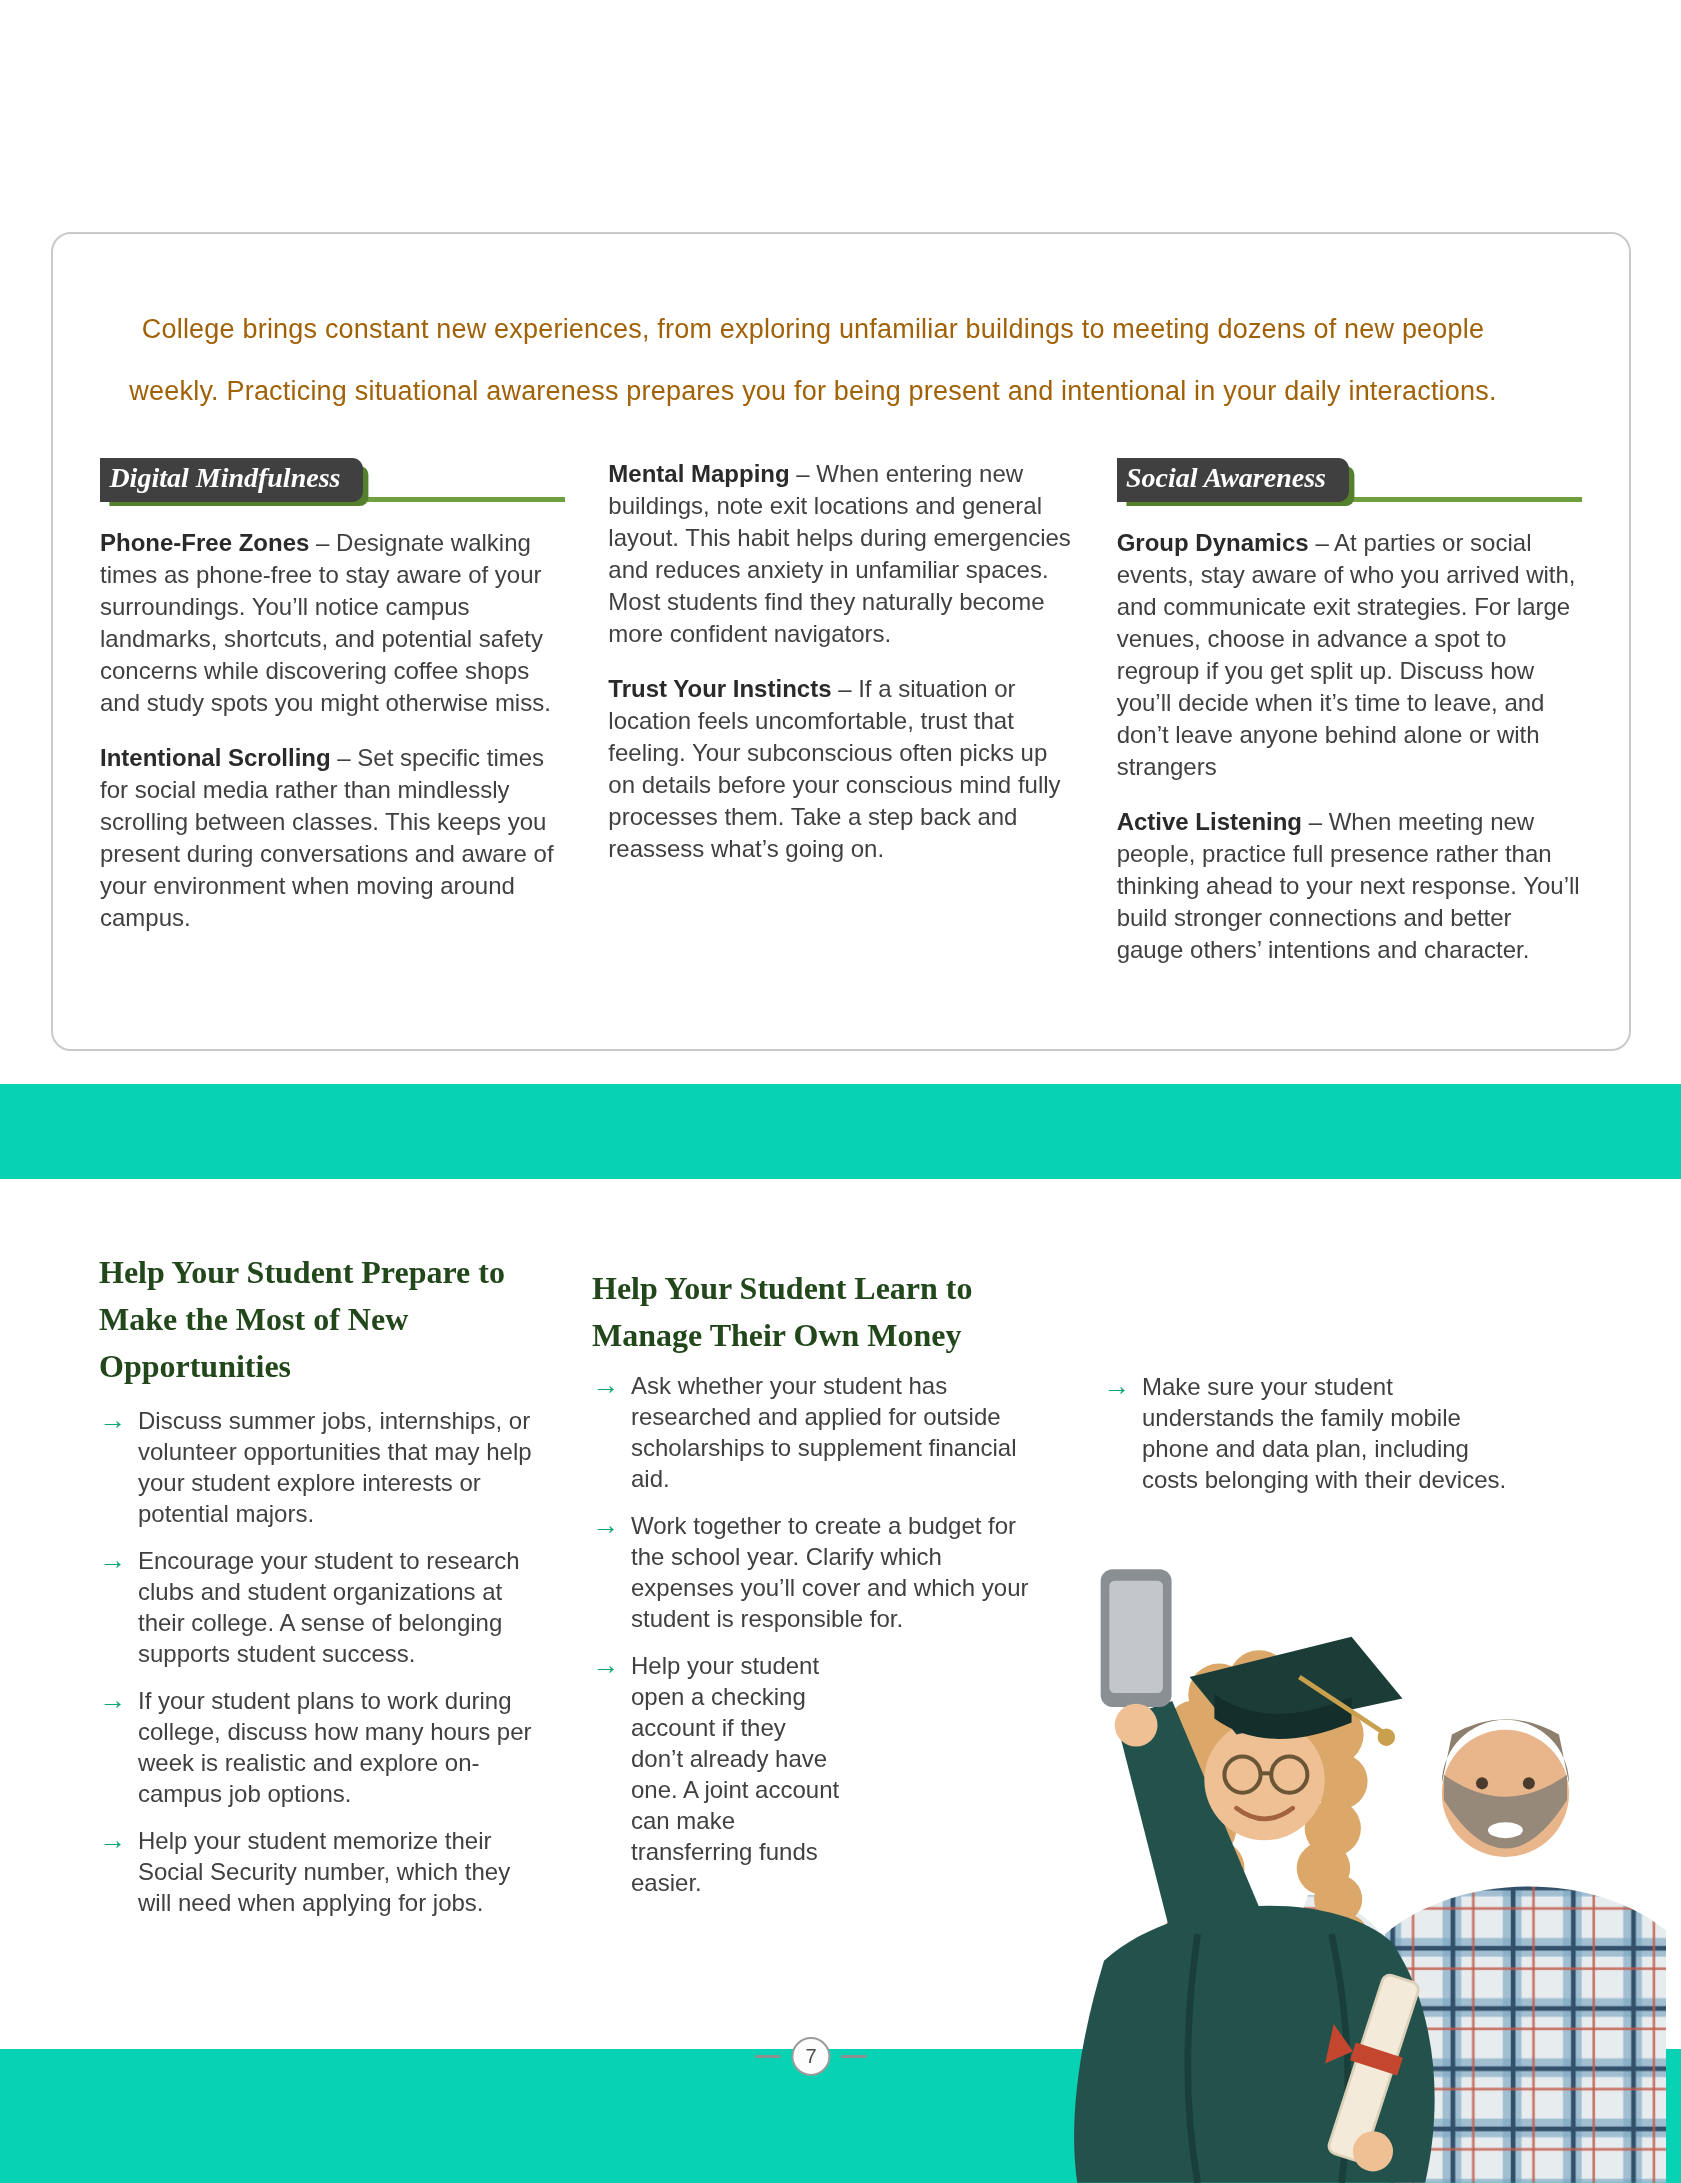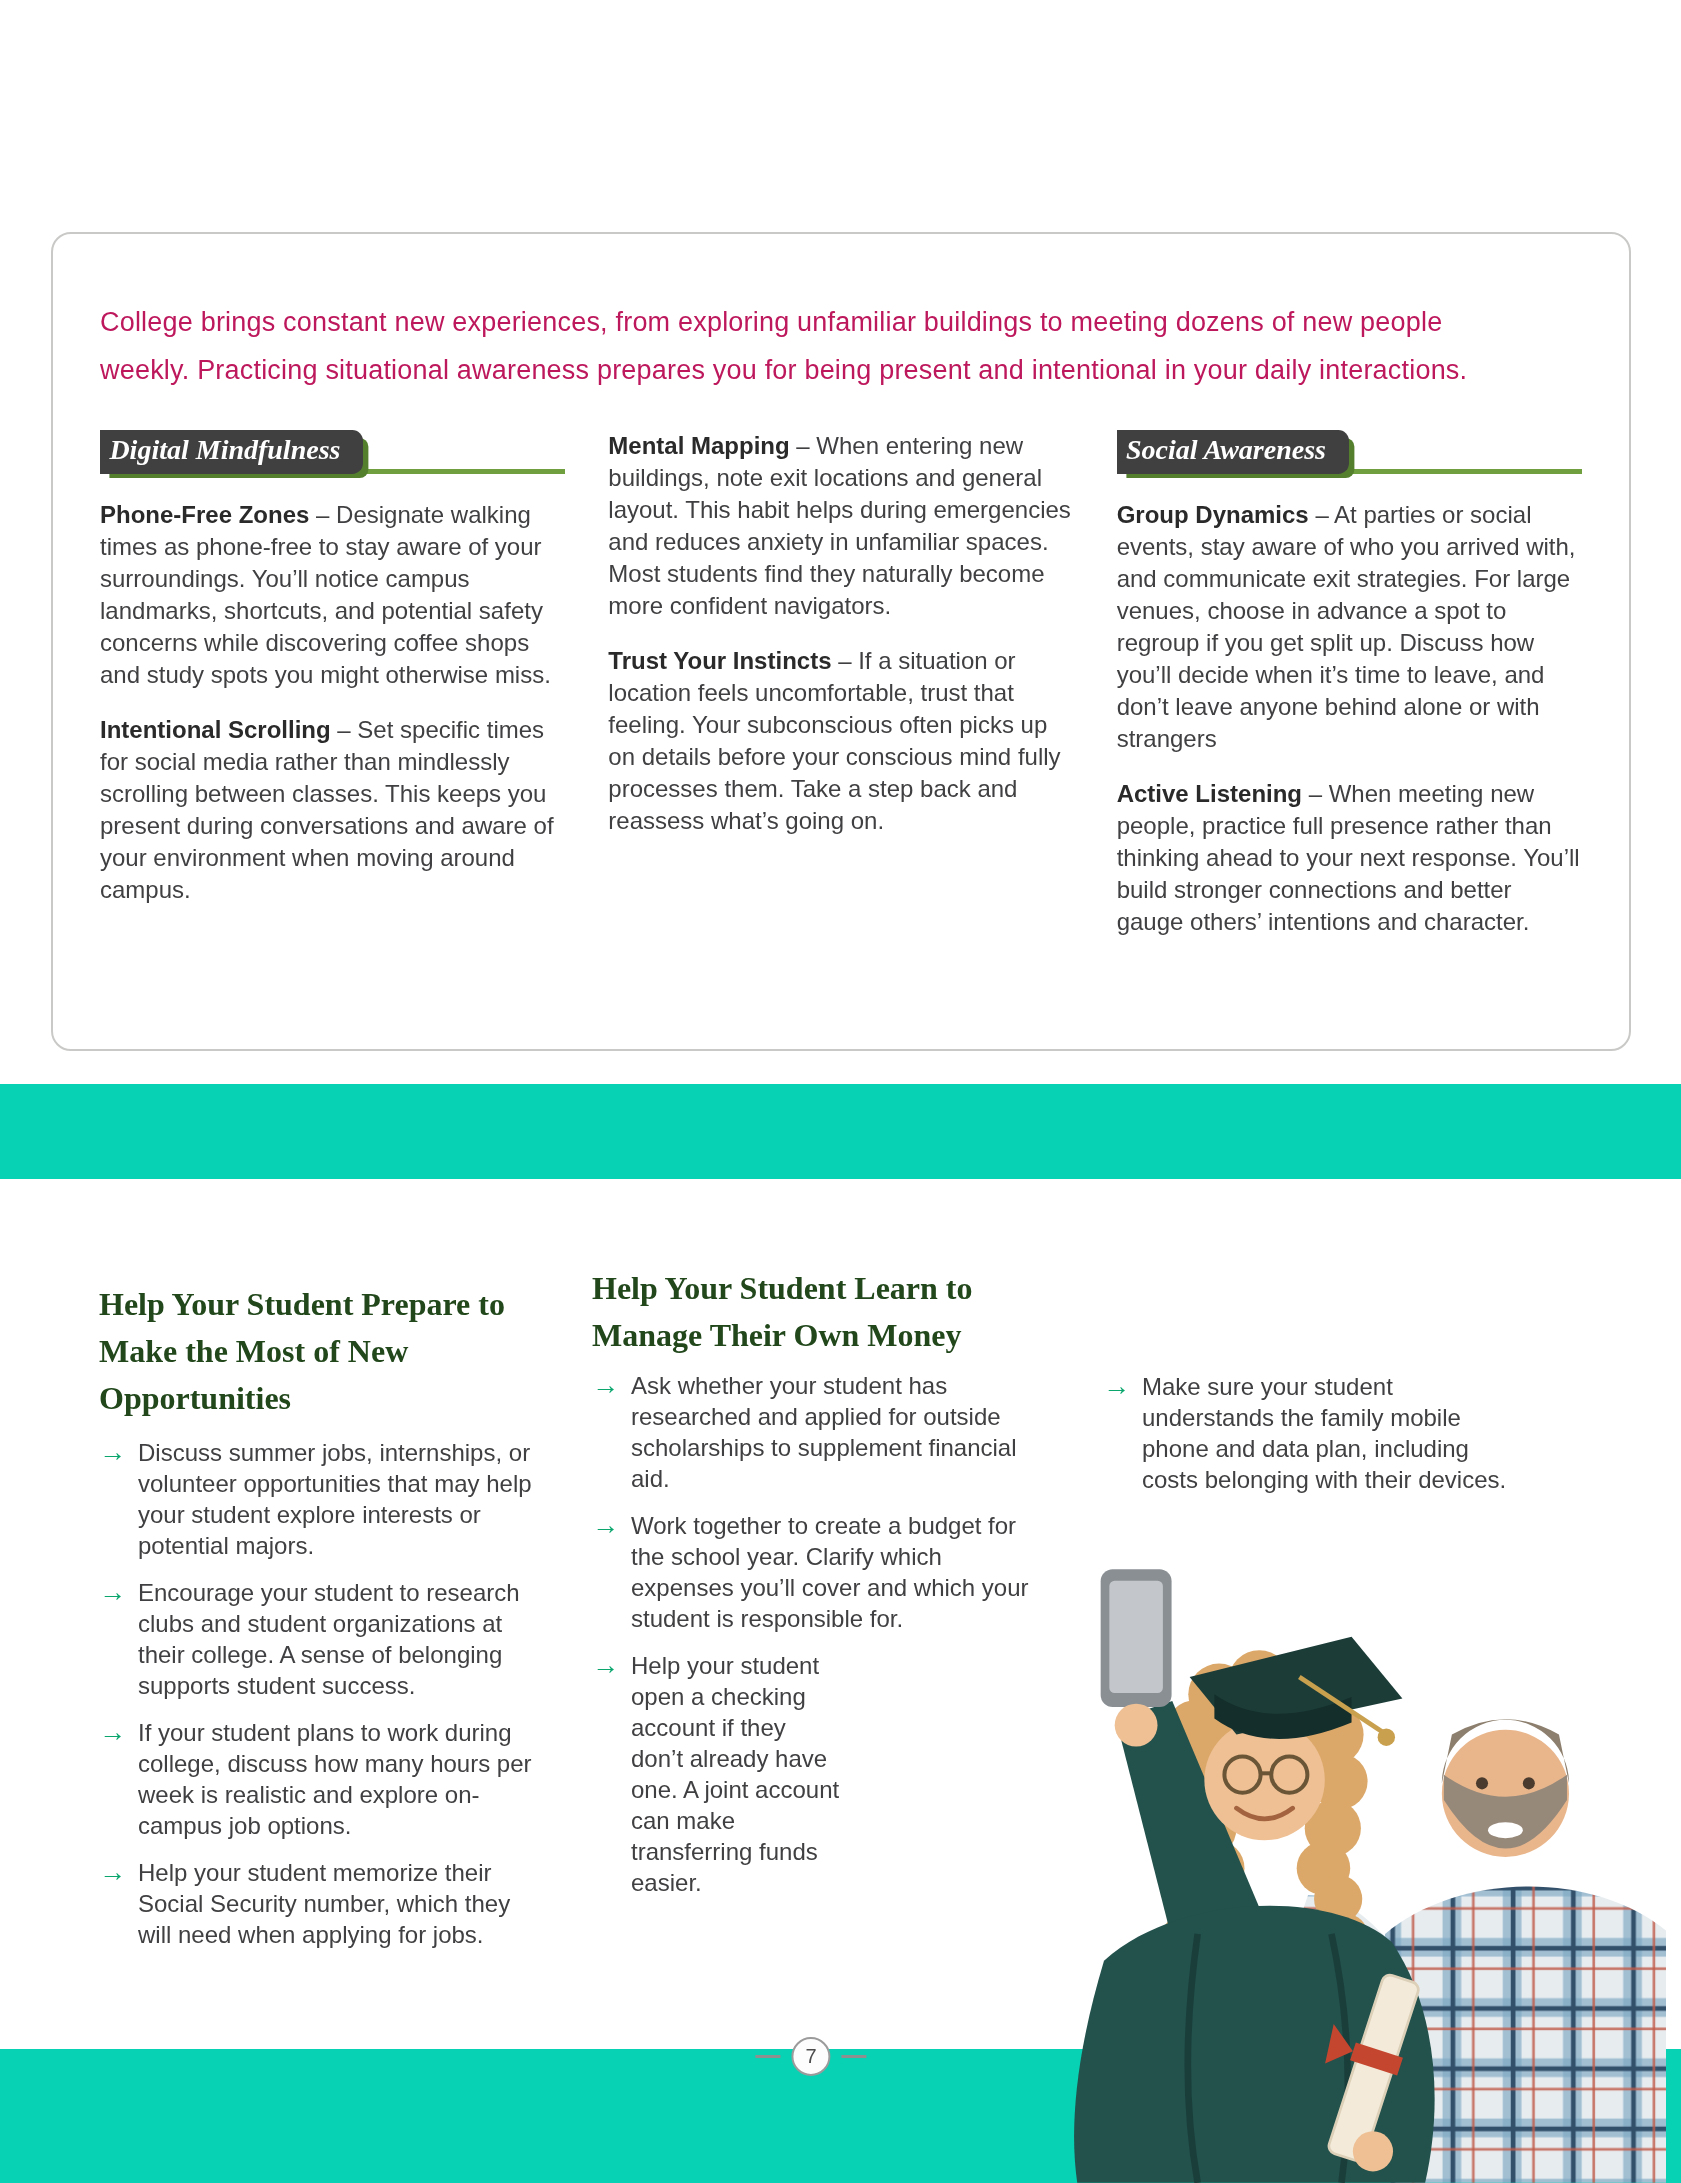--- a/index.html
+++ b/index.html
@@ -28,8 +28,8 @@
     padding:64px 47px 0 47px;
   }
   .intro {
-    width:1426px; color:#be185d; font-size:27px; line-height:48px;
-    letter-spacing:0.2px; font-weight:500;
+    width:1426px; color:#a16207; font-size:27px; line-height:62px;
+    letter-spacing:0.2px; font-weight:500;text-align:center;
   }
   .cols {
     display:grid; grid-template-columns:1fr 1fr 1fr; column-gap:43px;

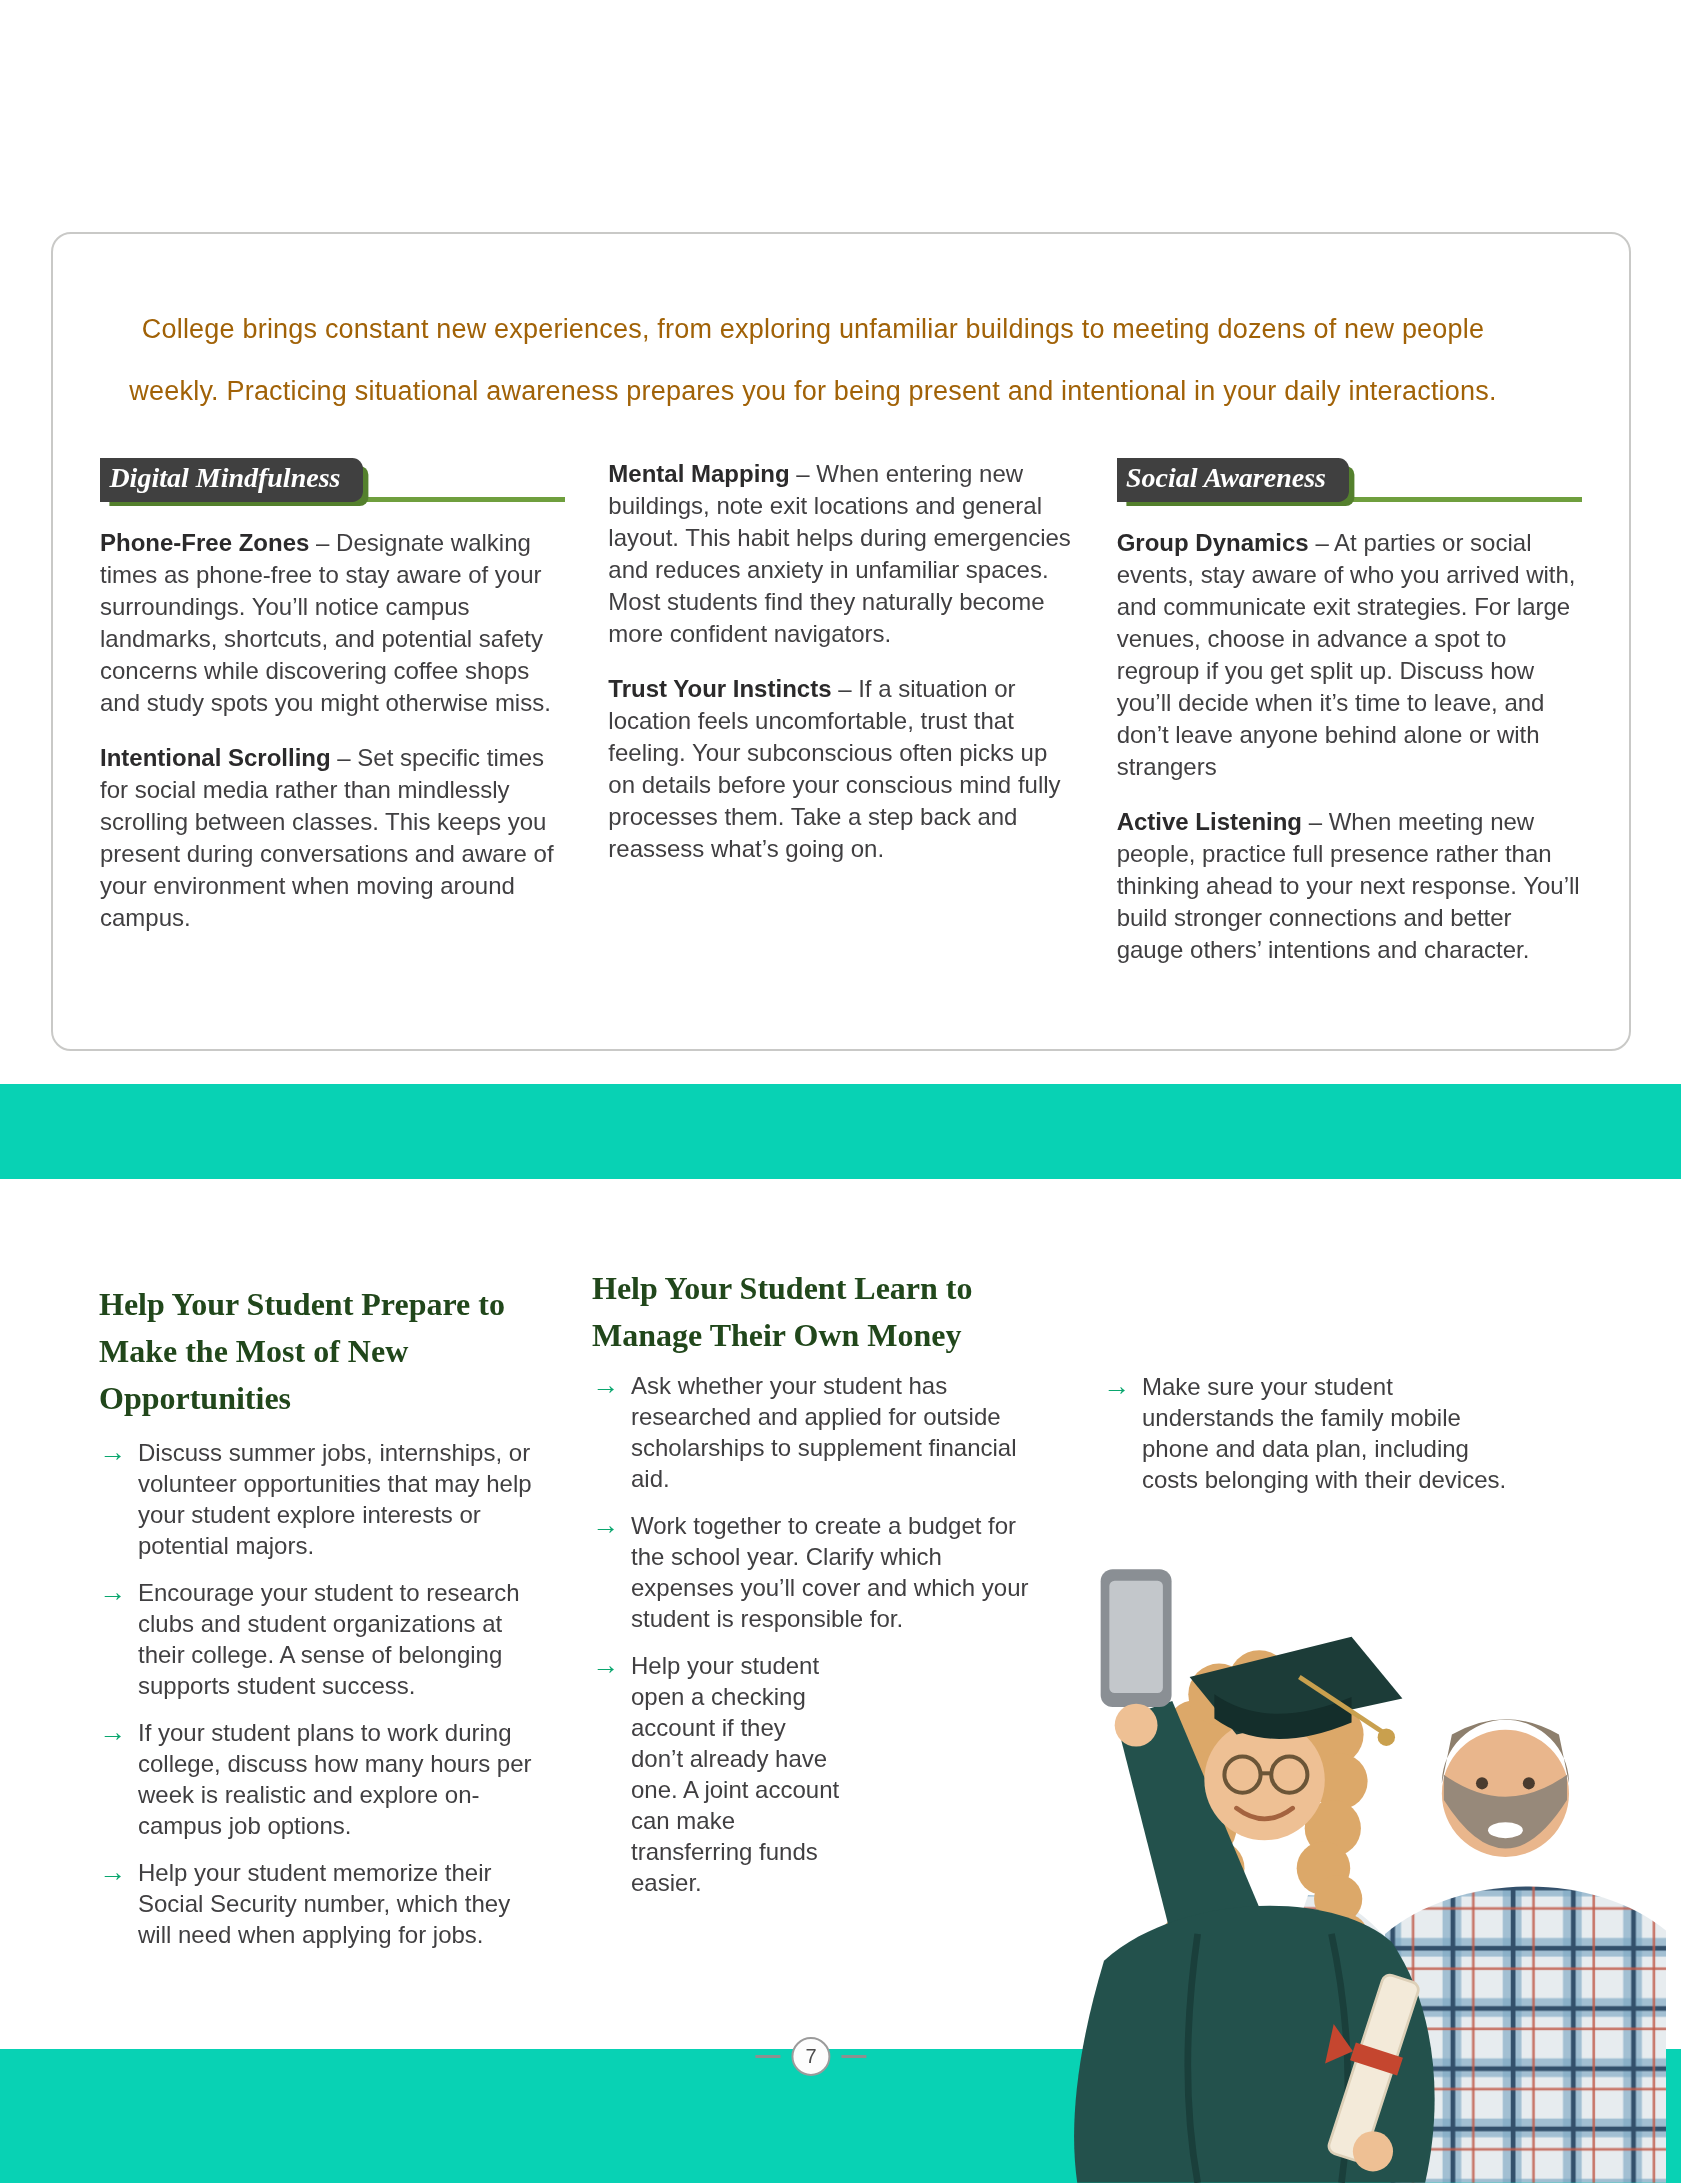--- a/index.html
+++ b/index.html
@@ -68,7 +68,7 @@
     font-family:"Liberation Serif", serif; font-weight:bold;
     color:#21471b; font-size:32px; line-height:47px;
   }
-  .art-left  { position:absolute; left:99px;  top:102px; width:435px; }
+  .art-left  { position:absolute; left:99px;  top:70px; width:435px; }
   .art-mid   { position:absolute; left:592px;  top:86px; width:452px; }
   .art-right { position:absolute; left:1103px; top:181px; width:422px; }
   .bullets { list-style:none; margin-top:10.7px; }

